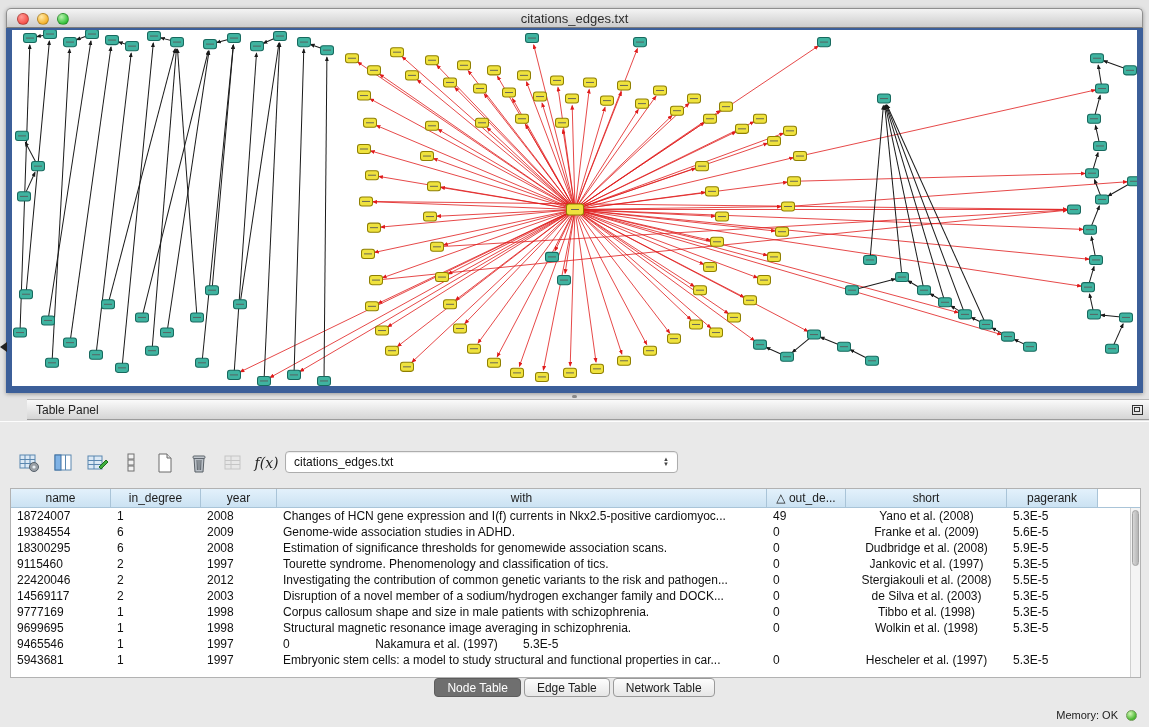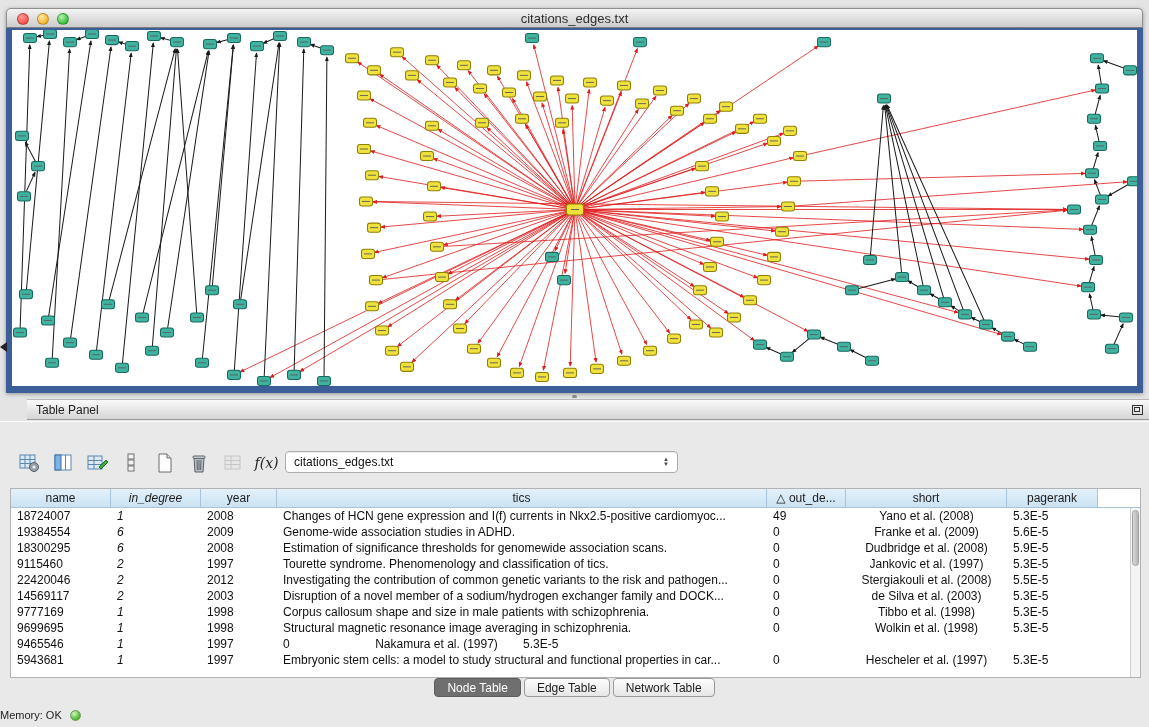--- a/index.html
+++ b/index.html
@@ -65,7 +65,7 @@
   .td { font-size:12px; color:#101010; display:flex; align-items:center; white-space:nowrap; overflow:hidden;
     padding-left:6px; }
   .td.center { justify-content:center; padding-left:0; }
-  .c0{width:100px;} .c1{width:90px;font-style:italic;} .c2{width:76px;} .c3{width:490px;} .c4{width:79px;} .c5{width:161px;} .c6{width:91px;} .c7{flex:1; border-right:none;}
+  .c0{width:100px;} .c1{width:90px;} .c2{width:76px;} .c3{width:490px;} .c4{width:79px;} .c5{width:161px;} .c6{width:91px;} .c7{flex:1; border-right:none;}
   .vscroll { position:absolute; right:0; top:19px; width:10px; height:170px; background:#f4f4f4; border-left:1px solid #cfcfcf; }
   .vthumb { position:absolute; left:1px; top:2px; width:7px; height:56px; border-radius:4px;
     background:linear-gradient(90deg,#d7d7d7,#b5b5b5); border:1px solid #a2a2a2; }

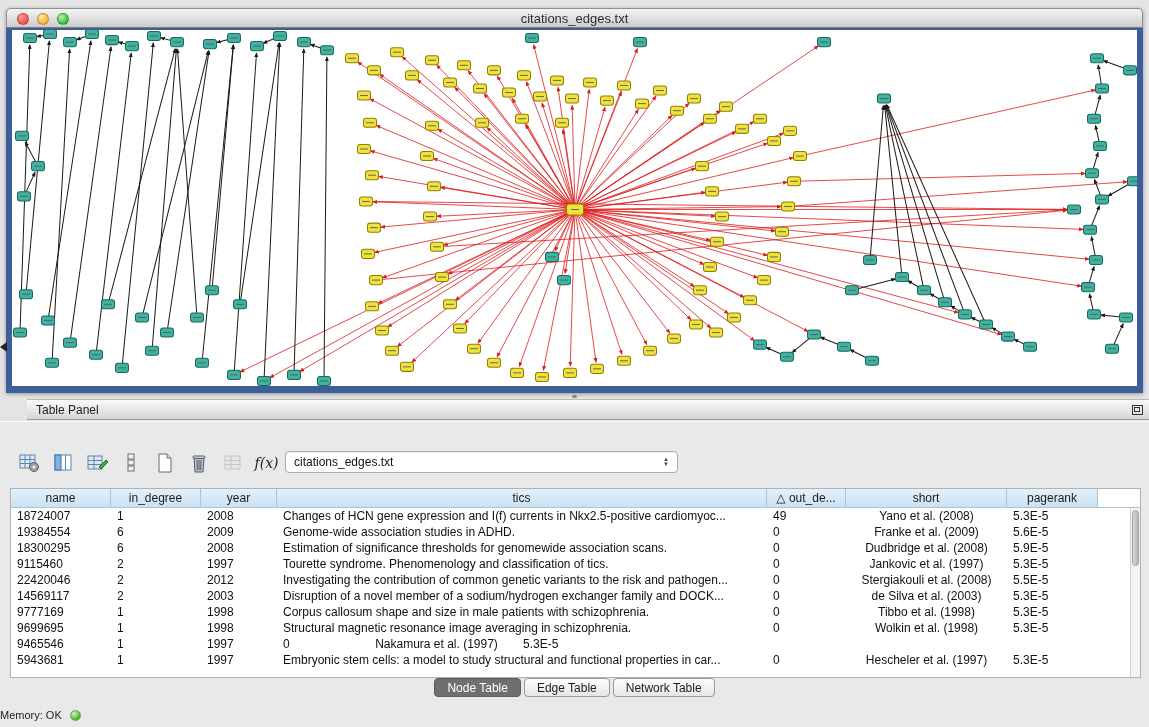--- a/index.html
+++ b/index.html
@@ -648,7 +648,7 @@
         <div class="th c0">name</div>
         <div class="th c1">in_degree</div>
         <div class="th c2">year</div>
-        <div class="th c3">tics</div>
+        <div class="th c3">with</div>
         <div class="th c4">△ out_de...</div>
         <div class="th c5">short</div>
         <div class="th c6">pagerank</div>

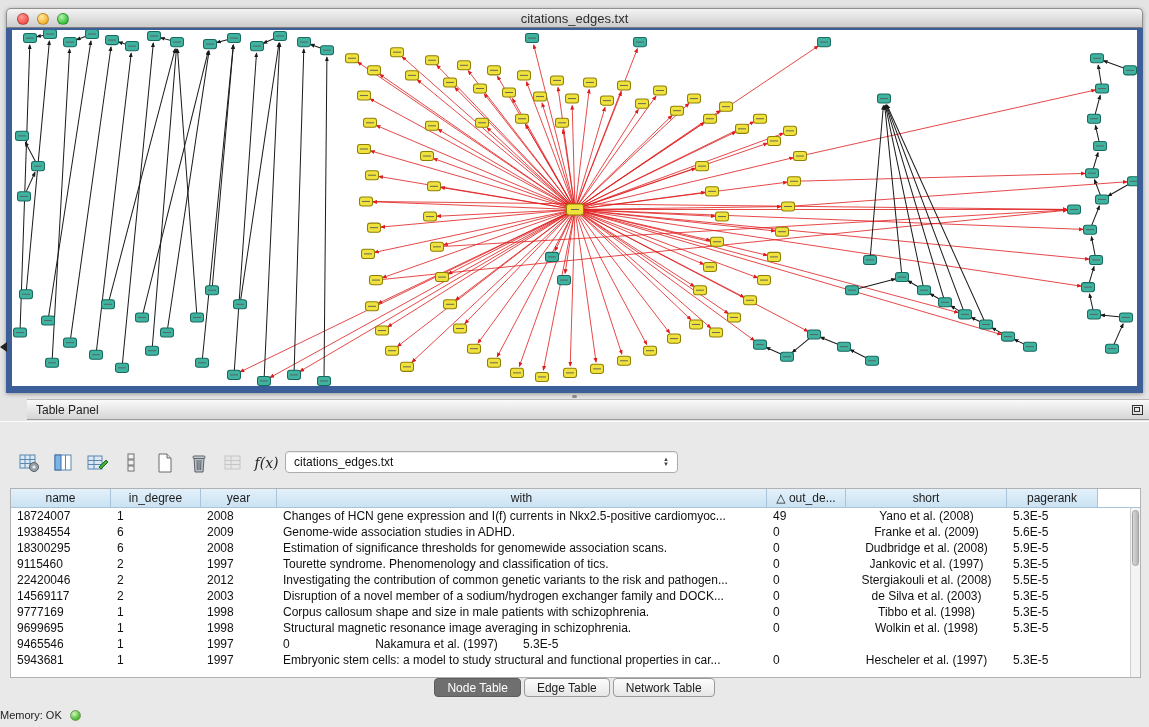--- a/index.html
+++ b/index.html
@@ -77,7 +77,7 @@
   .tab.active { background:#6f6f6f; color:#ffffff; border-color:#5d5d5d; }
 
   
-  .statusbar { position:absolute; left:0; bottom:0; width:1149px; height:24px; display:flex; align-items:center; }
+  .statusbar { position:absolute; left:0; bottom:0; width:1149px; height:24px; display:flex; align-items:center; justify-content:flex-end; }
   .mem-label { font-size:11px; color:#222; margin-right:8px; }
   .mem-led { width:11px; height:11px; border-radius:50%; margin-right:12px;
     background:radial-gradient(circle at 35% 30%, #d2f7b6, #47b62e 70%); border:1px solid #6f9a58; }

